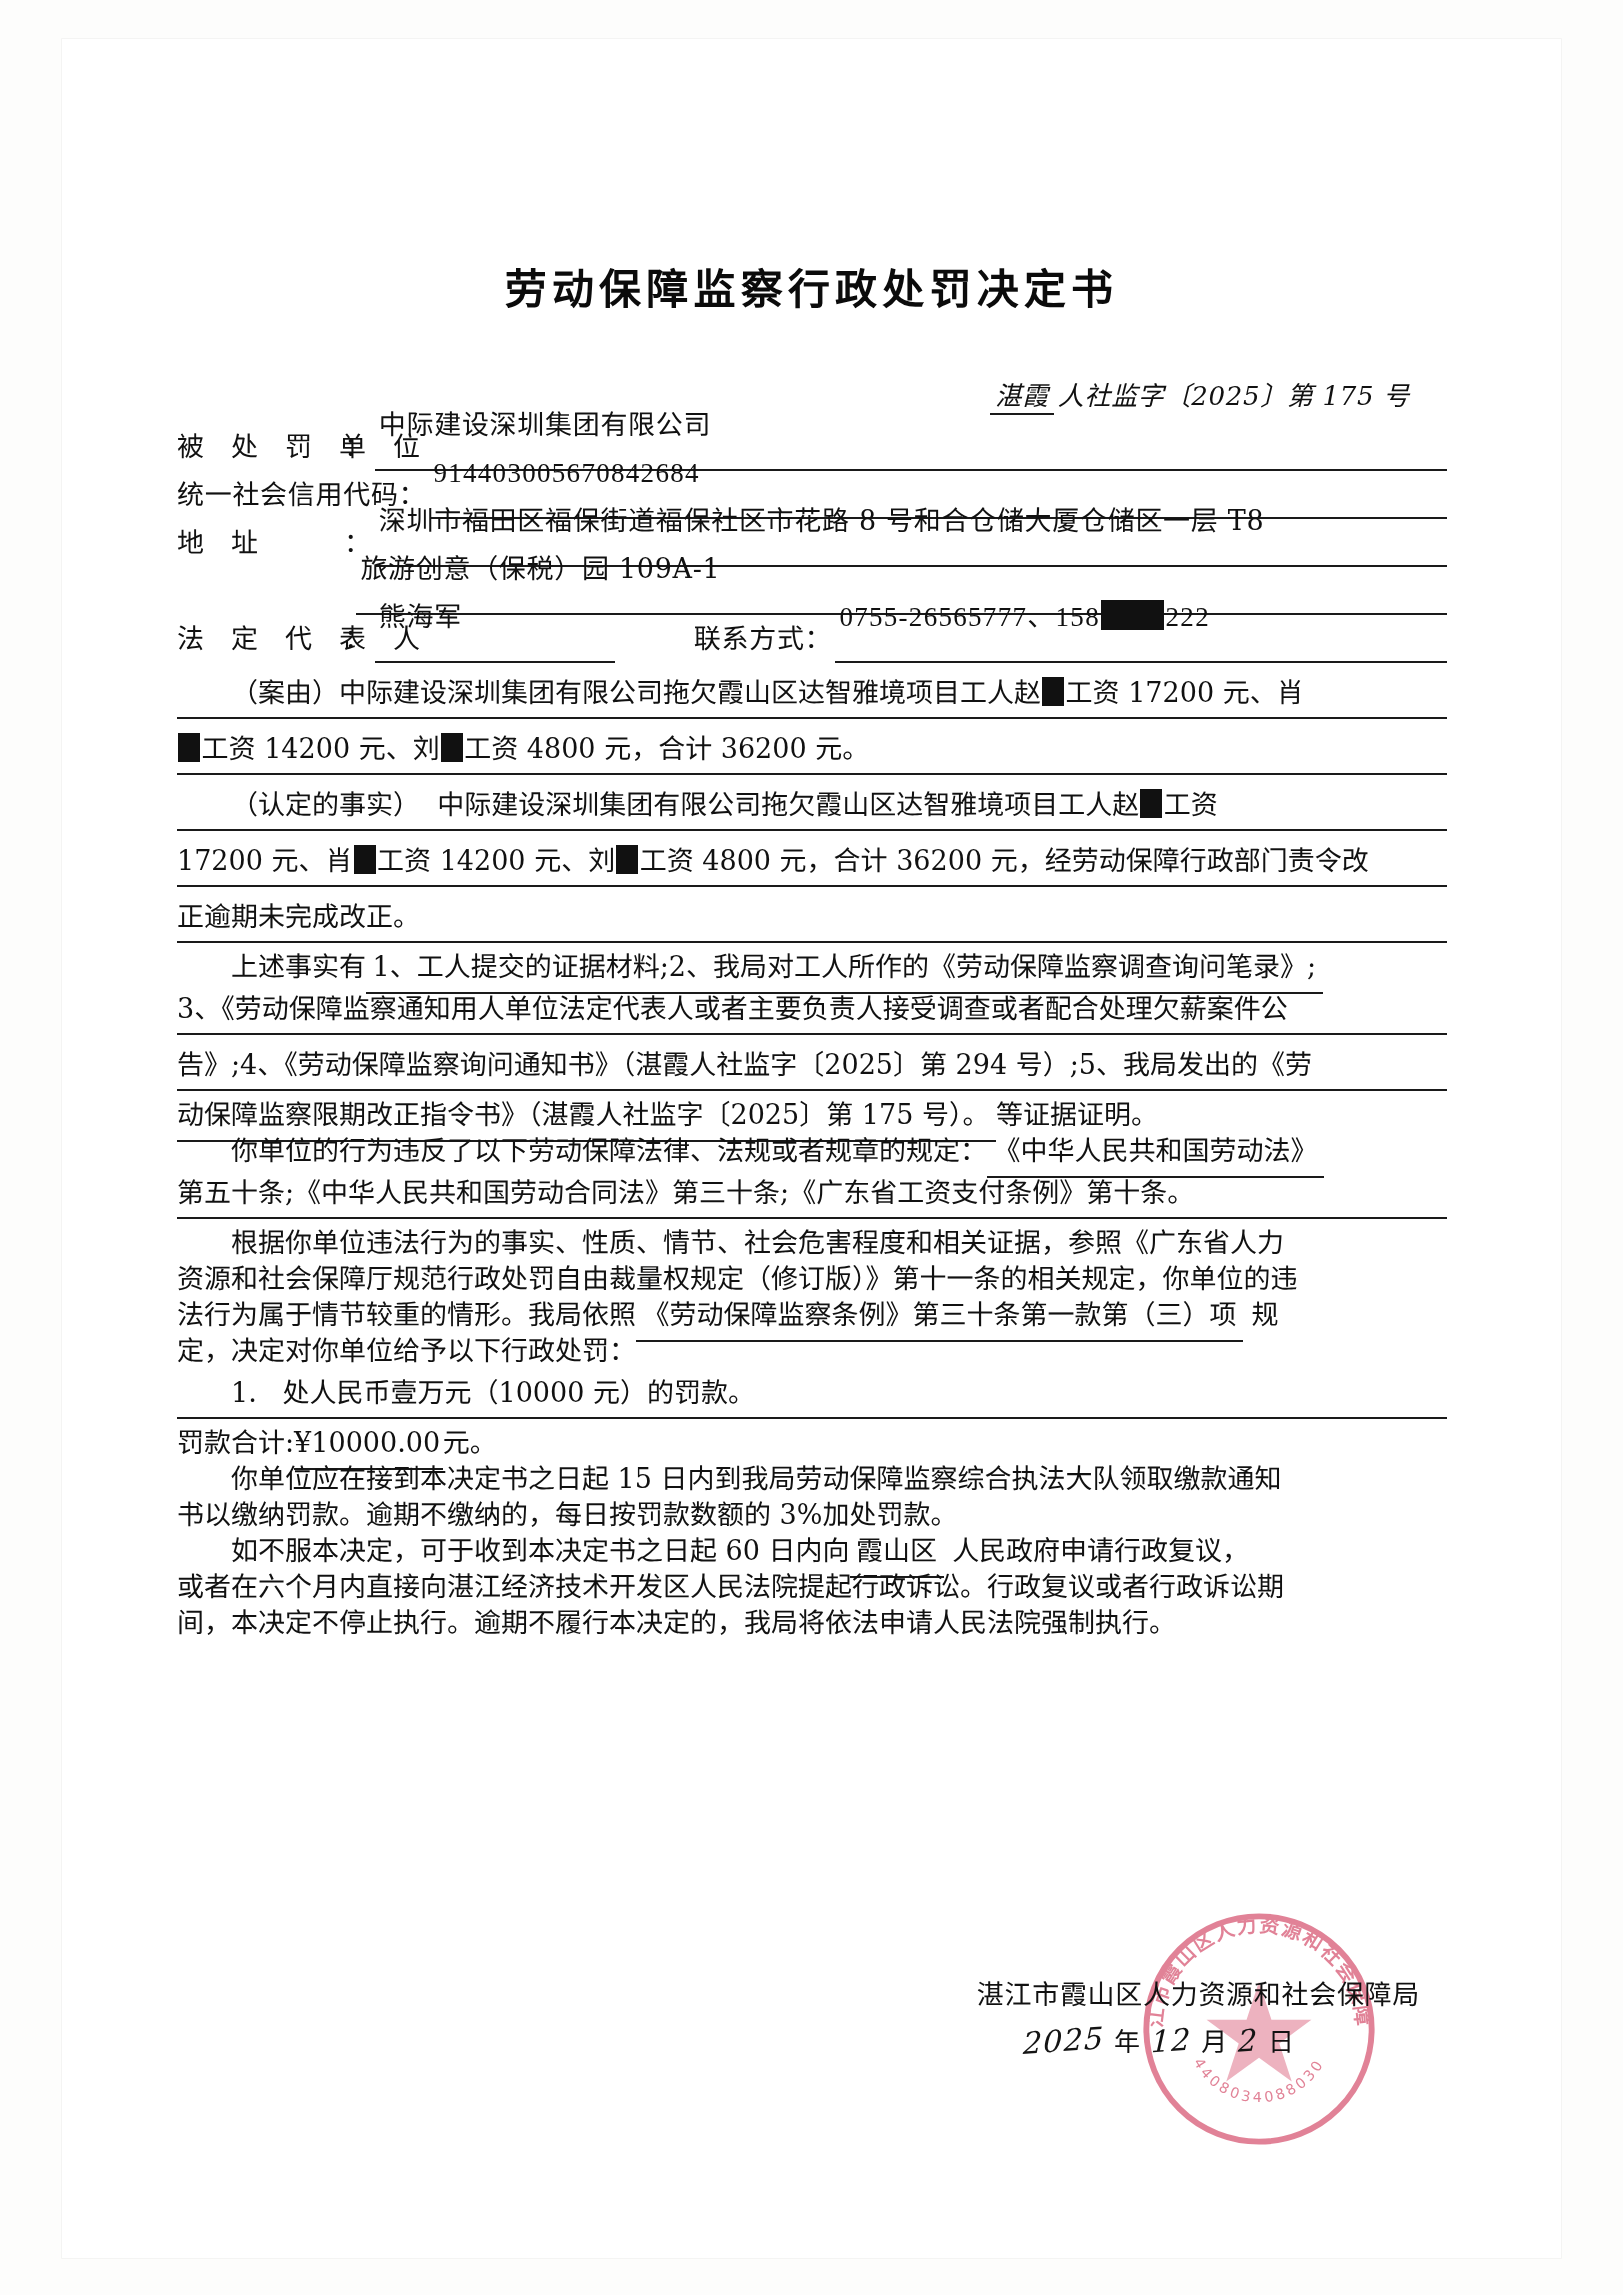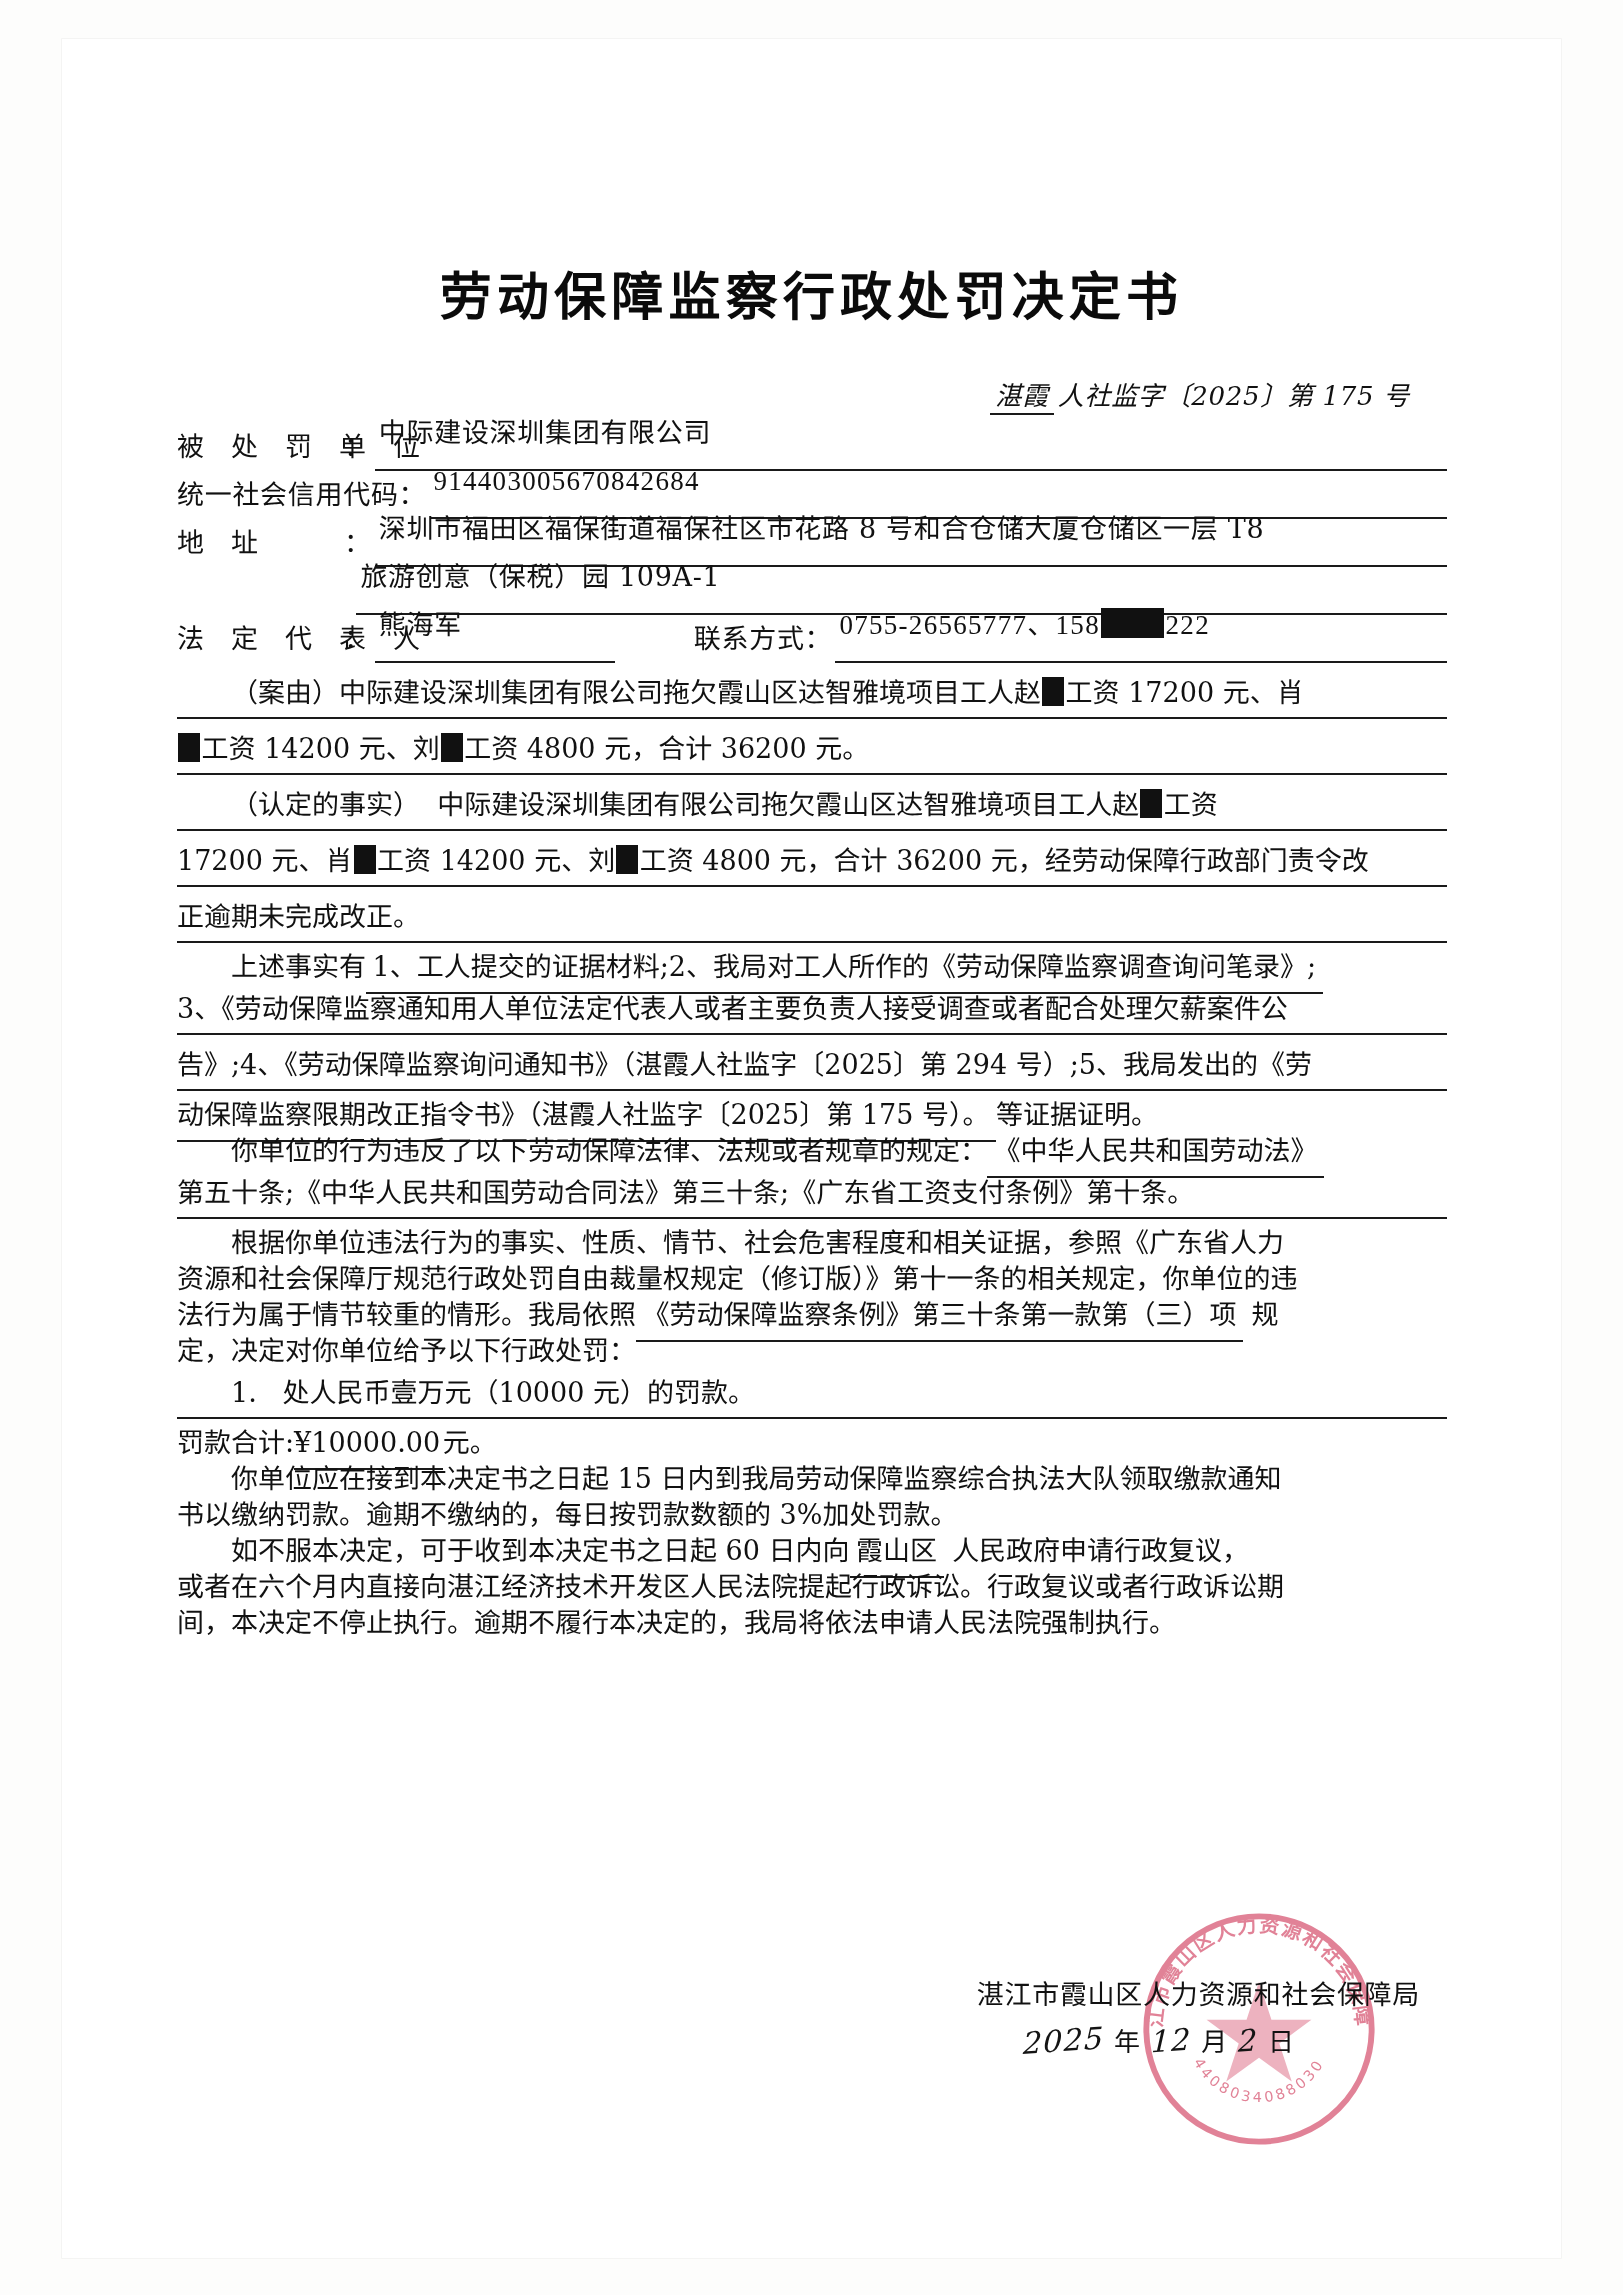--- a/index.html
+++ b/index.html
@@ -40,7 +40,7 @@
     text-align: center;
     font-family: "DejaVu Sans", "Liberation Sans", sans-serif;
     font-weight: 700;
-    font-size: 52px;
+    font-size: 42px;
     letter-spacing: 5.2px;
     color: #0b0b0b;
   }

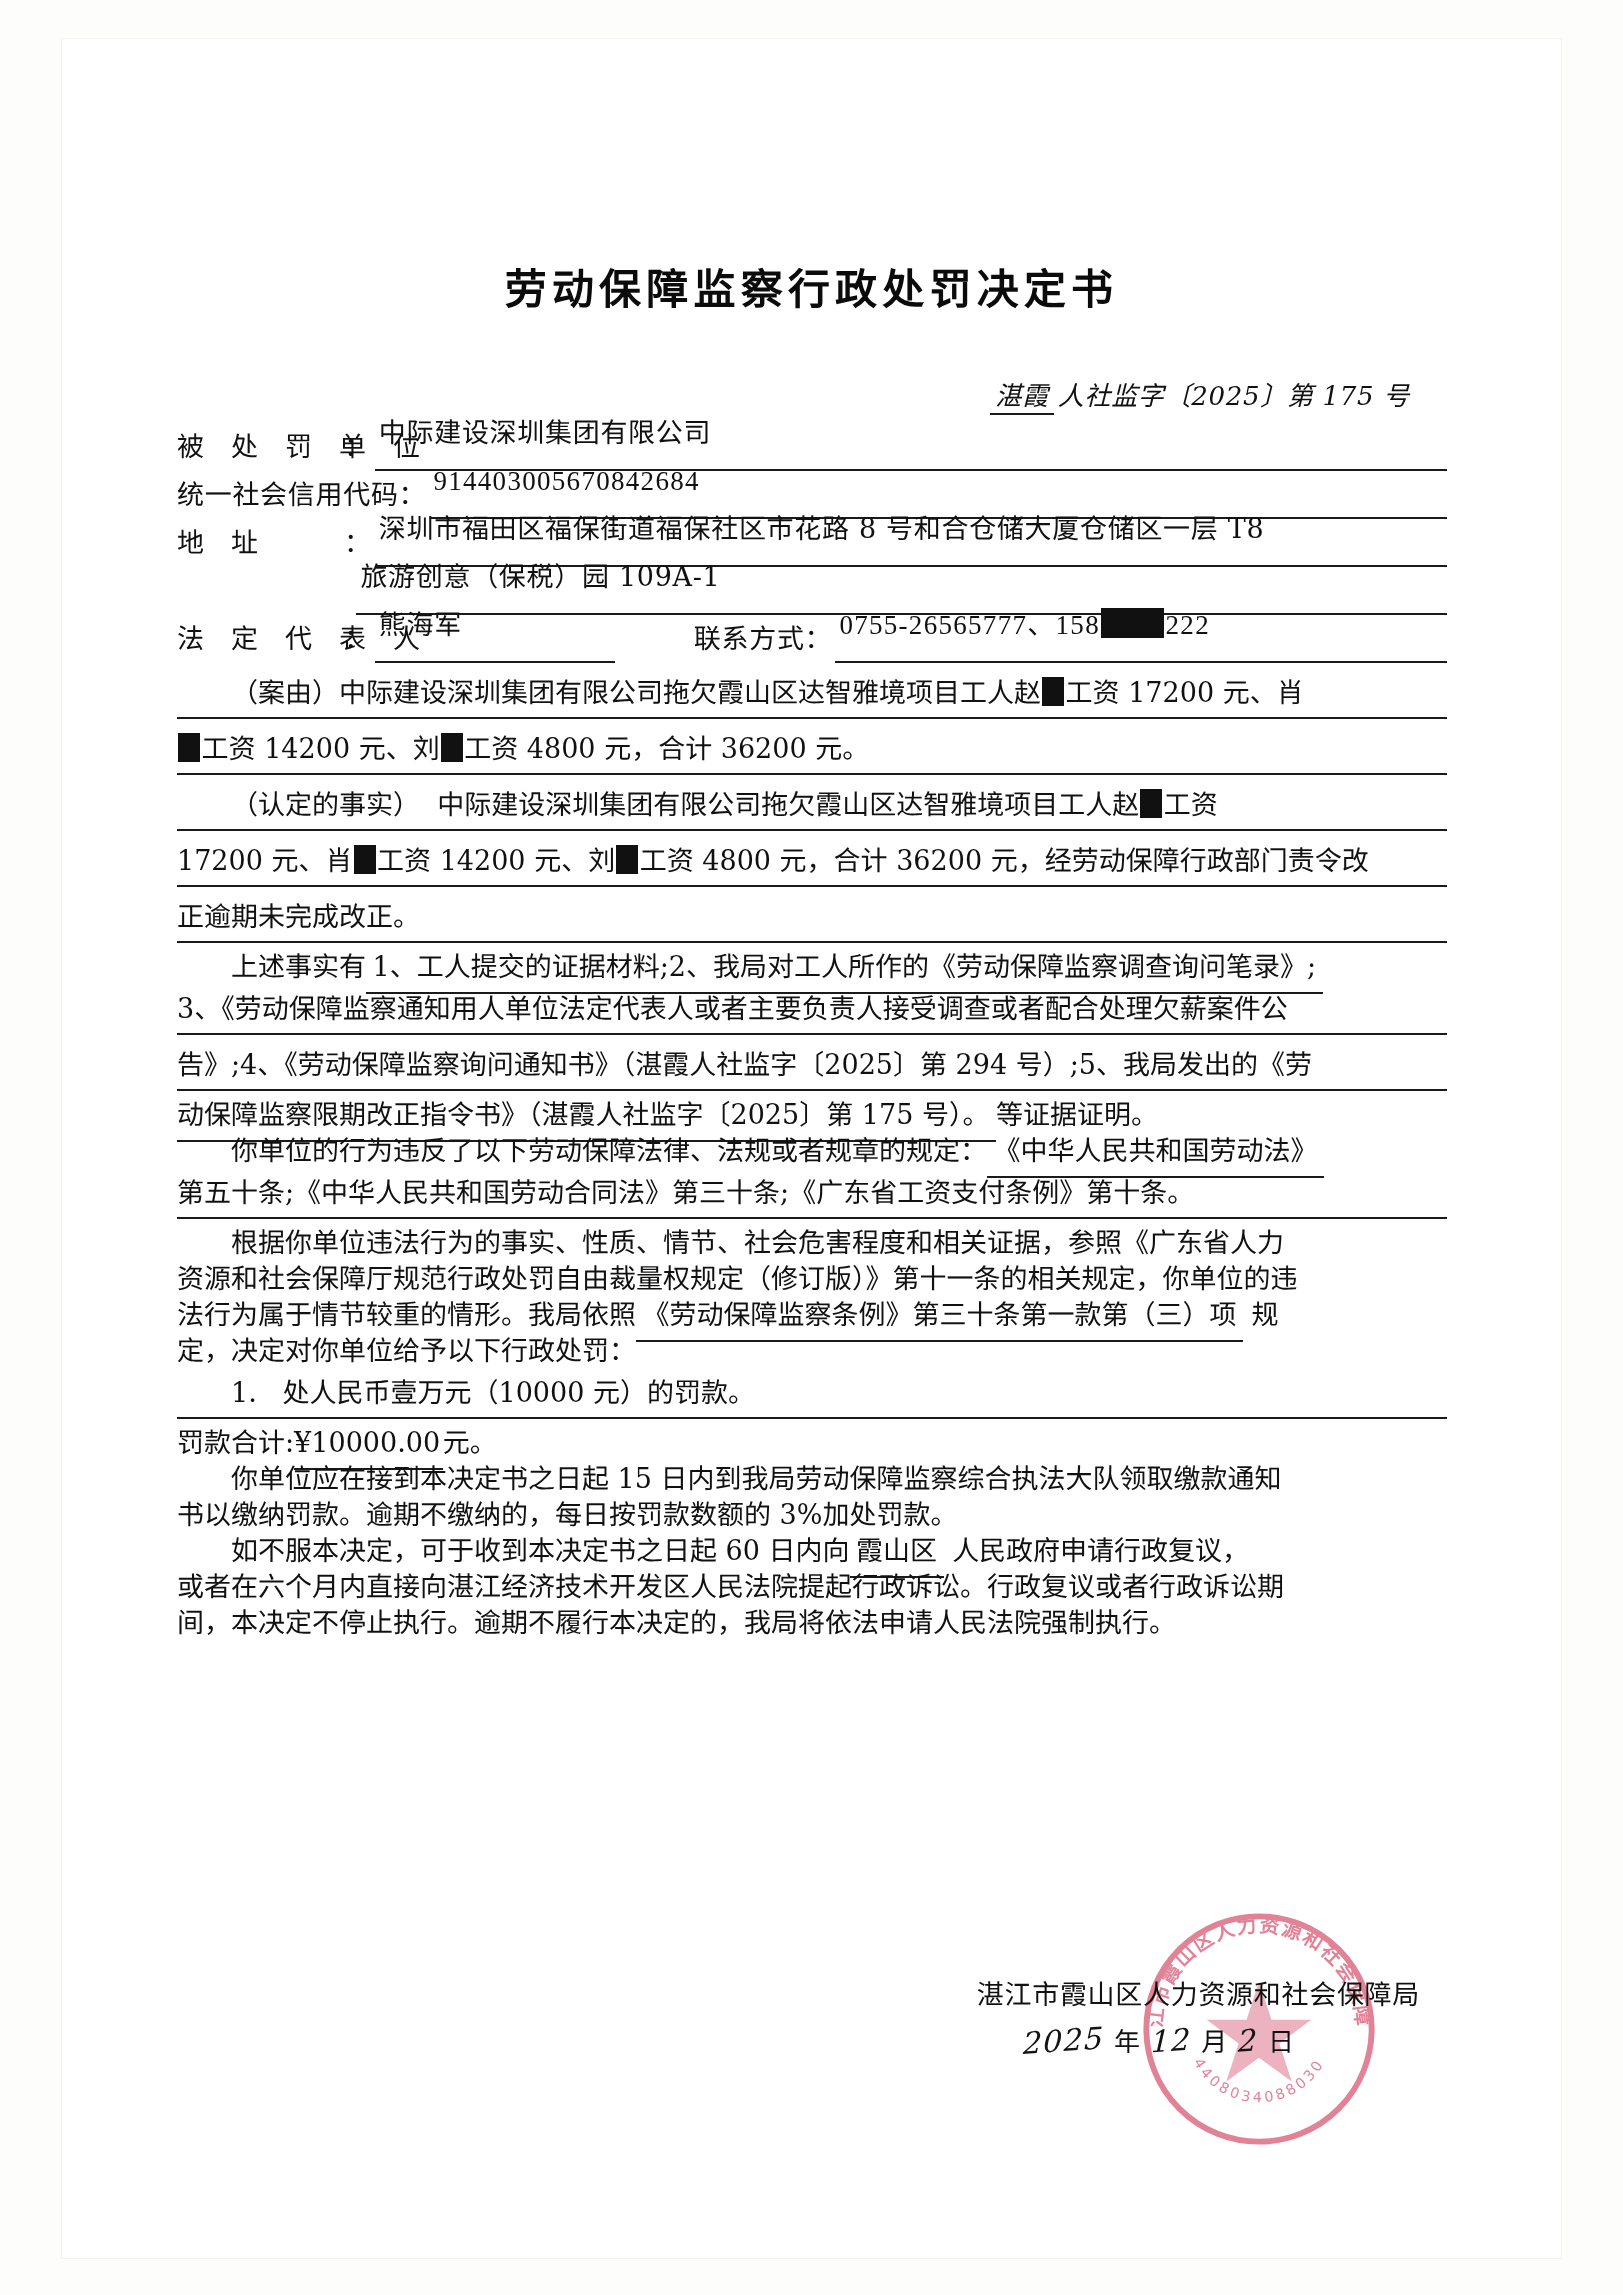--- a/index.html
+++ b/index.html
@@ -103,7 +103,7 @@
 
   .value {
     display: inline-block;
-    padding-bottom: 12px;
+    padding-bottom: 20px;
     letter-spacing: 0.7px;
   }
   .value.mono {

